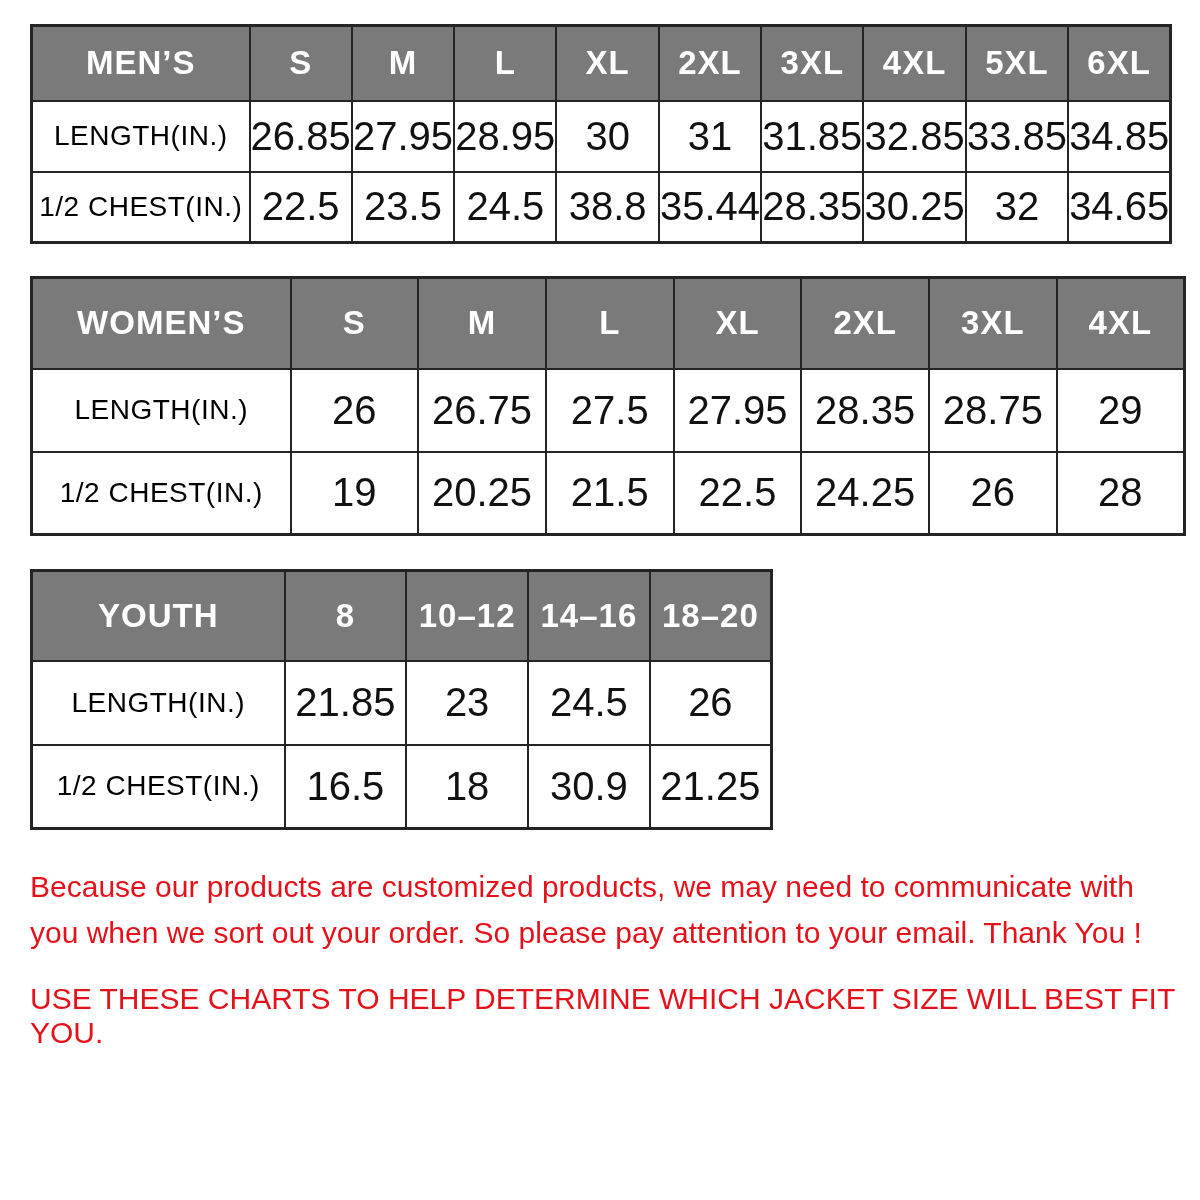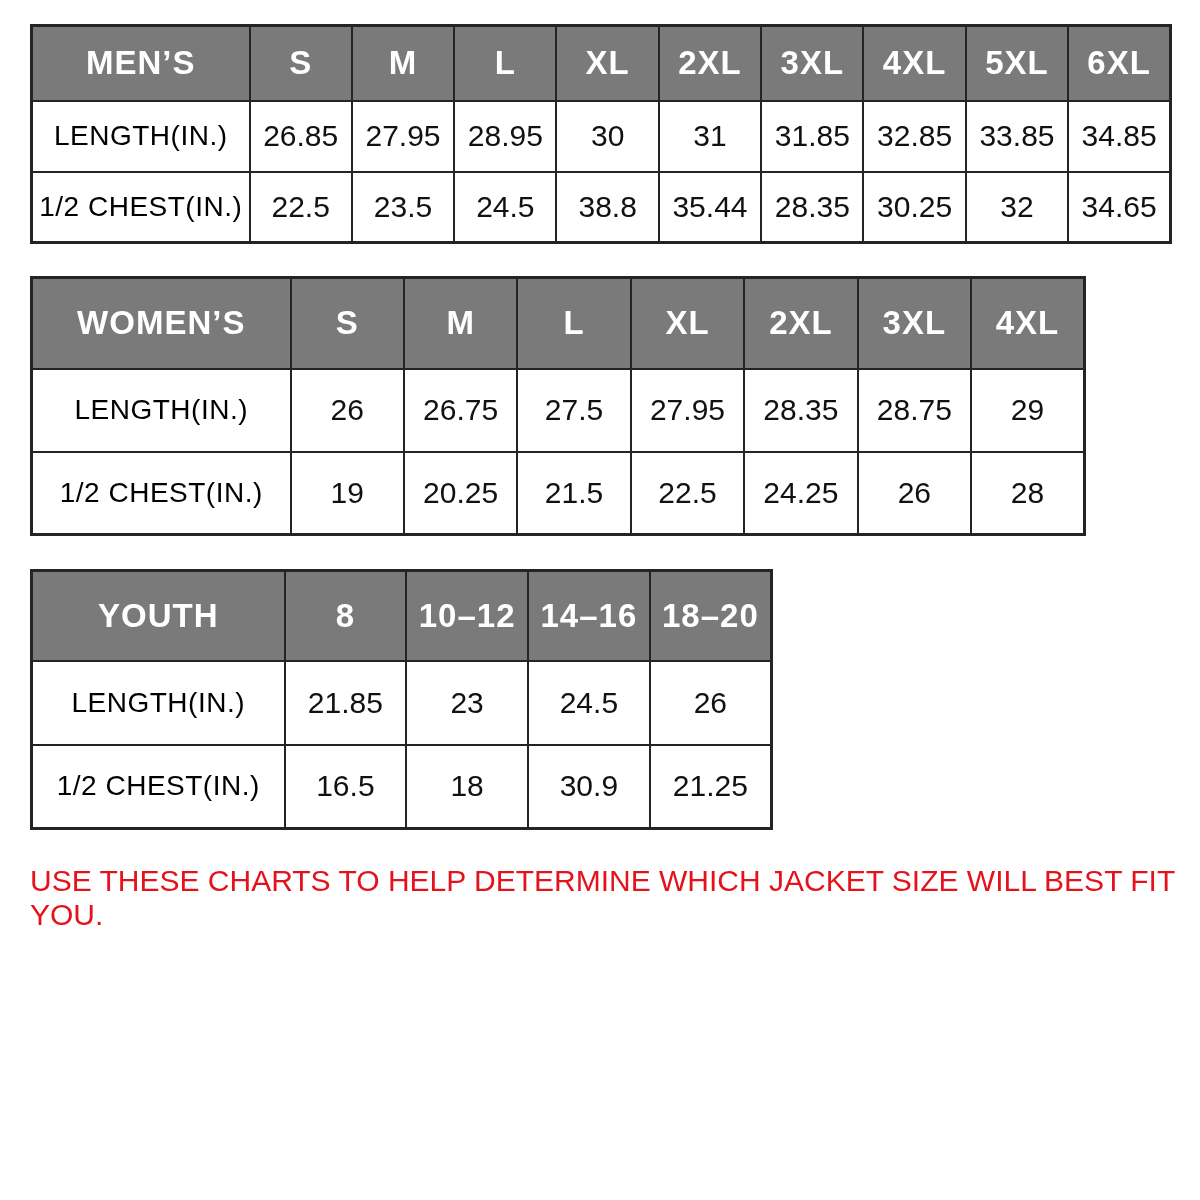--- a/index.html
+++ b/index.html
@@ -33,7 +33,7 @@
     font-size: 33px; font-weight: 700; letter-spacing: 1px;
   }
   .tbl td.label { font-size: 28px; font-weight: 400; color: #000; letter-spacing: 0.5px; }
-  .tbl td.val  { font-size: 30px; font-weight: 400; color: #111; }
+  .tbl td.val  { font-size: 40px; font-weight: 400; color: #111; }
 
   .mens   { width: 1142px; margin-bottom: 32px; padding-left: 32px; }
   .mens   thead tr { height: 75px; }

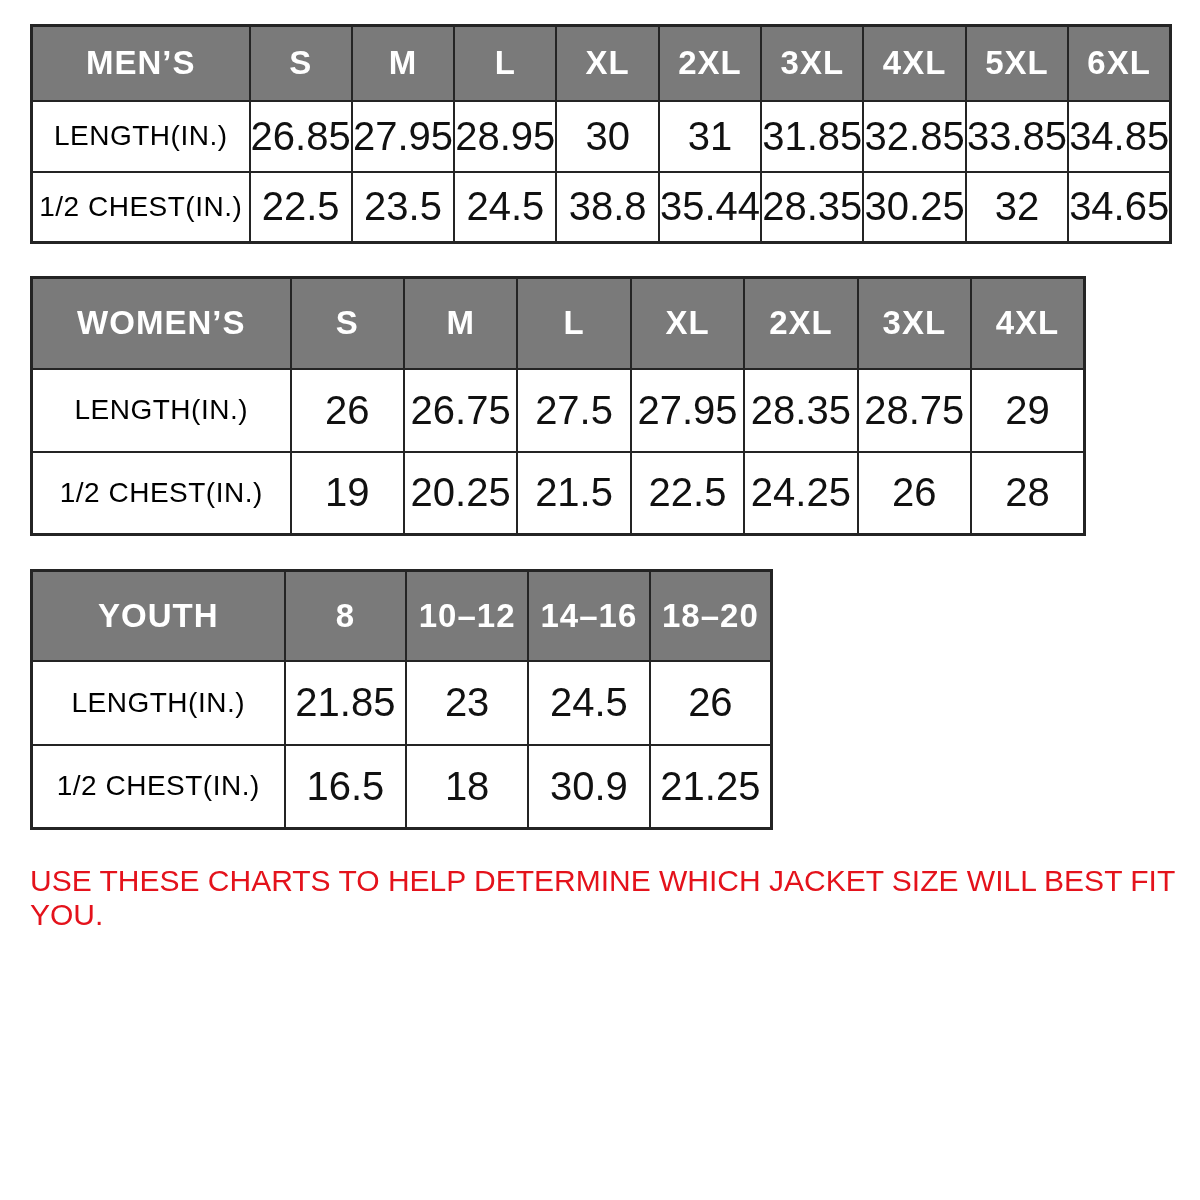--- a/index.html
+++ b/index.html
@@ -40,7 +40,7 @@
   .mens   tbody tr { height: 71px; }
   .mens   col.label-col { width: 218px; }
 
-  .womens { width: 1056px; margin-bottom: 33px; }
+  .womens { width: 1156px; margin-bottom: 33px; }
   .womens thead tr { height: 91px; }
   .womens tbody tr { height: 83px; }
   .womens col.label-col { width: 259px; }

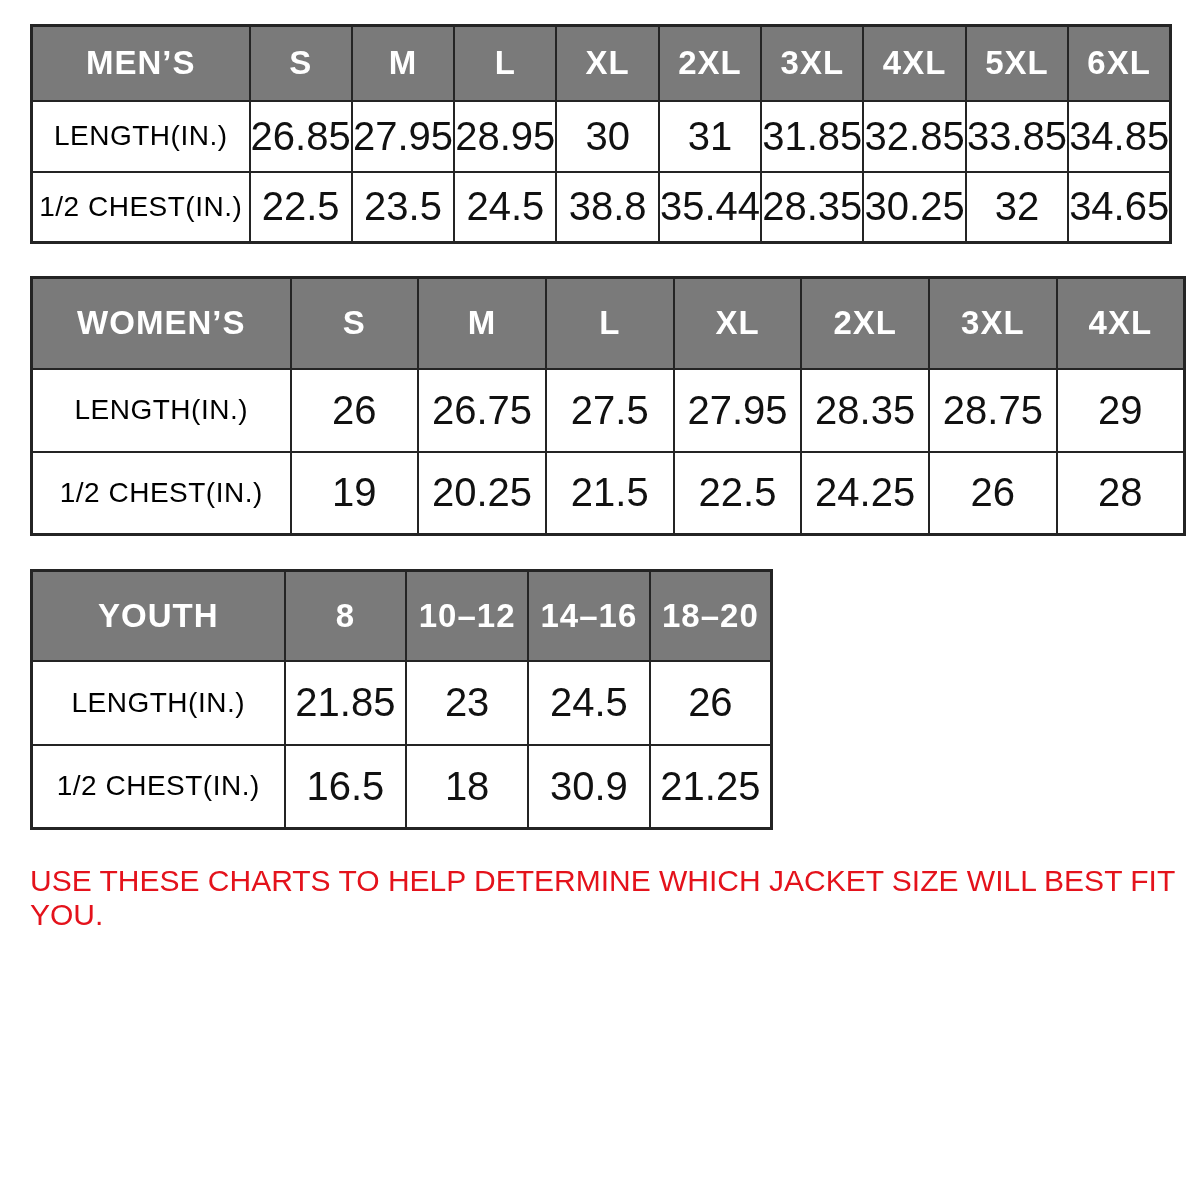--- a/index.html
+++ b/index.html
@@ -183,6 +183,7 @@
     </tbody>
   </table>
 
+  <p class="footer-p1">Because our products are customized products, we may need to communicate with you when we sort out your order. So please pay attention to your email. Thank You !</p>
   <p class="footer-p2">USE THESE CHARTS TO HELP DETERMINE WHICH JACKET SIZE WILL BEST FIT YOU.</p>
 
 </div>

